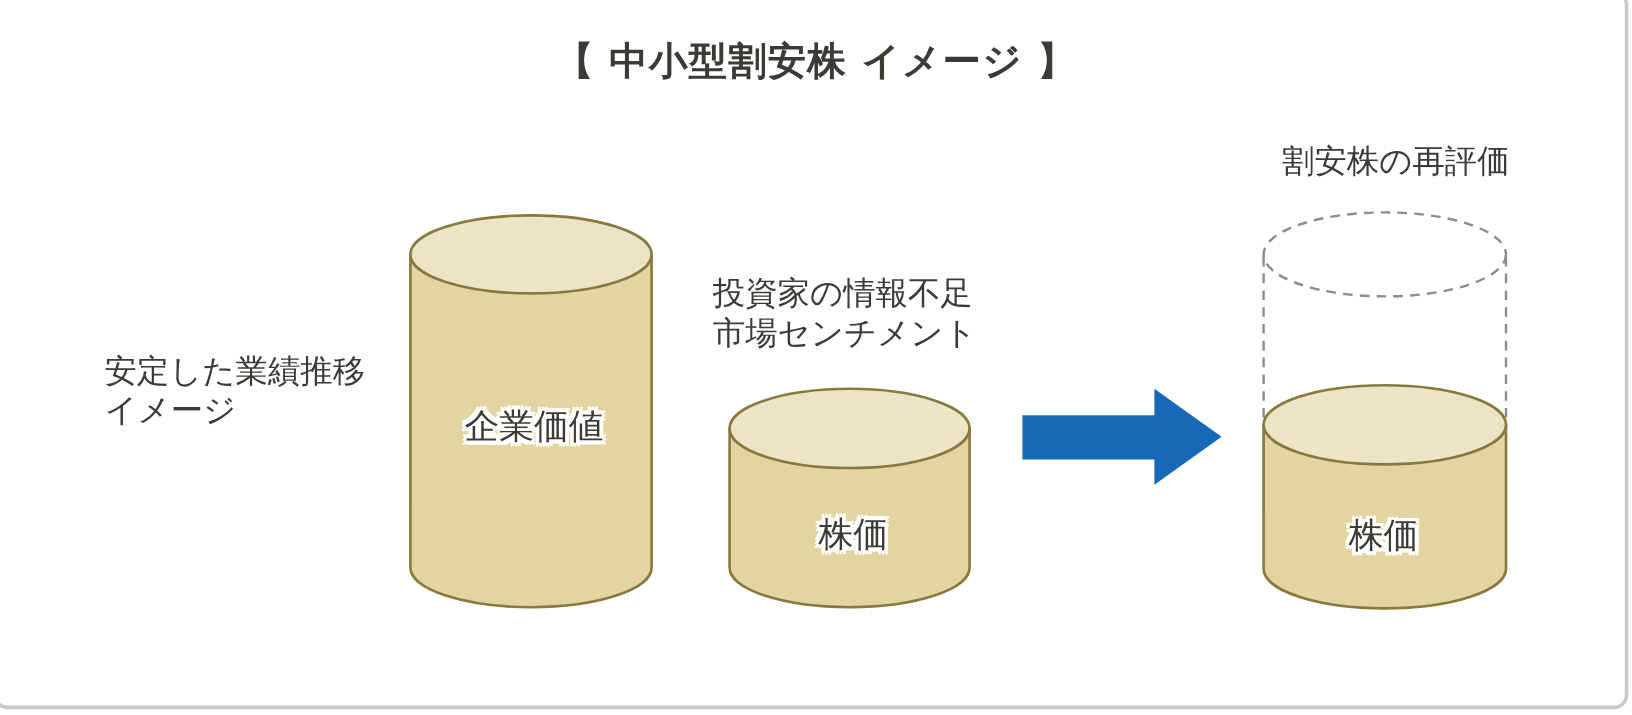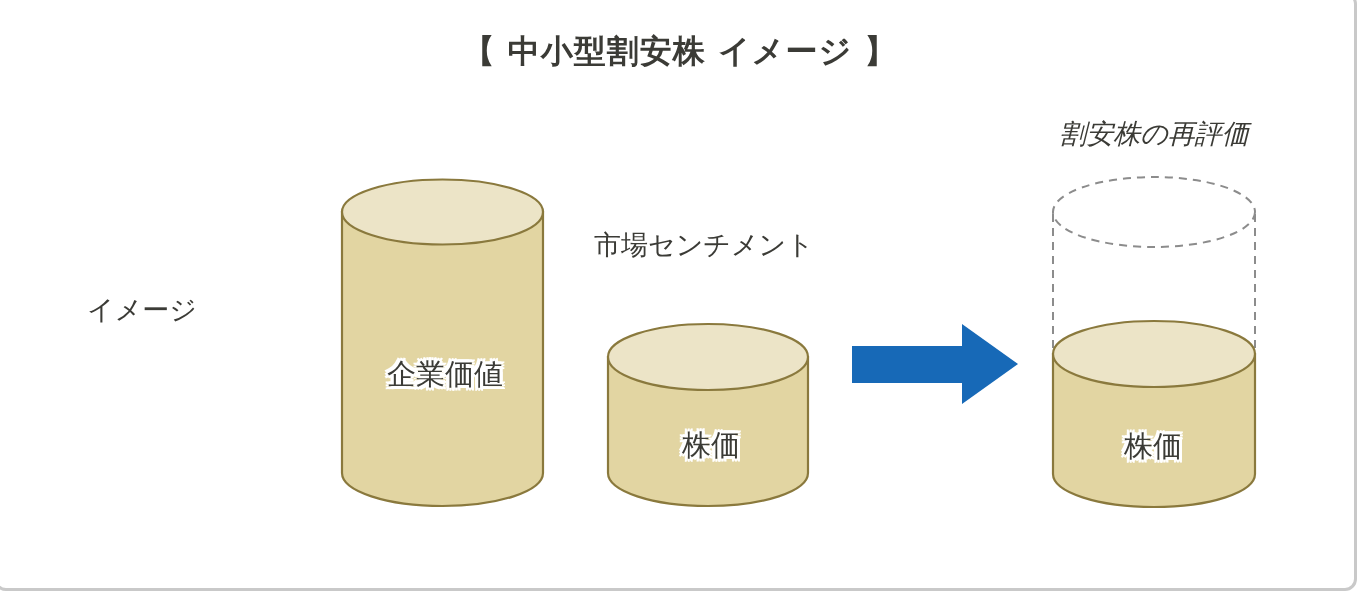--- a/index.html
+++ b/index.html
@@ -24,7 +24,7 @@
   .note    { left:594px; top:228px; font-size:27px; line-height:34px; }
   .right-caption {
     left:1050px; top:116px; width:208px;
-    text-align:center; font-size:27px;font-style:italic;
+    text-align:right; font-size:27px;
   }
   .cyl-label {
     position:absolute; transform:translate(-50%,-50%);

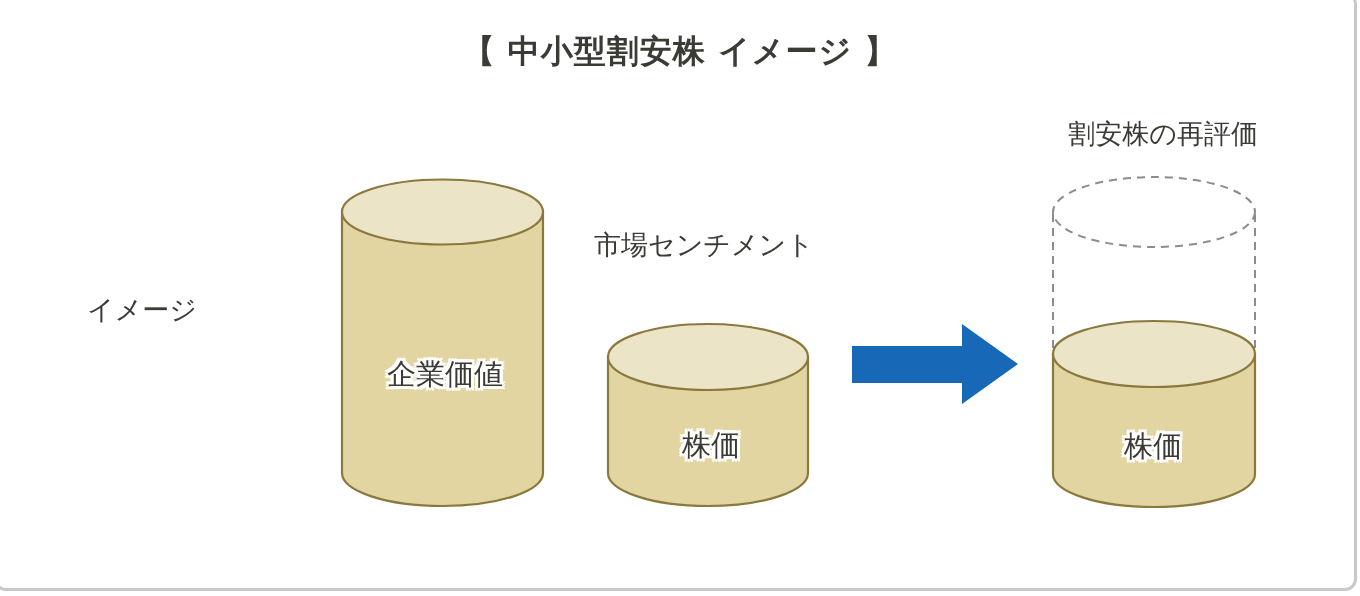--- a/index.html
+++ b/index.html
@@ -75,6 +75,7 @@
   </div>
 
   <div class="t note">
+    <div>投資家の情報不足</div>
     <div>市場センチメント</div>
   </div>
 

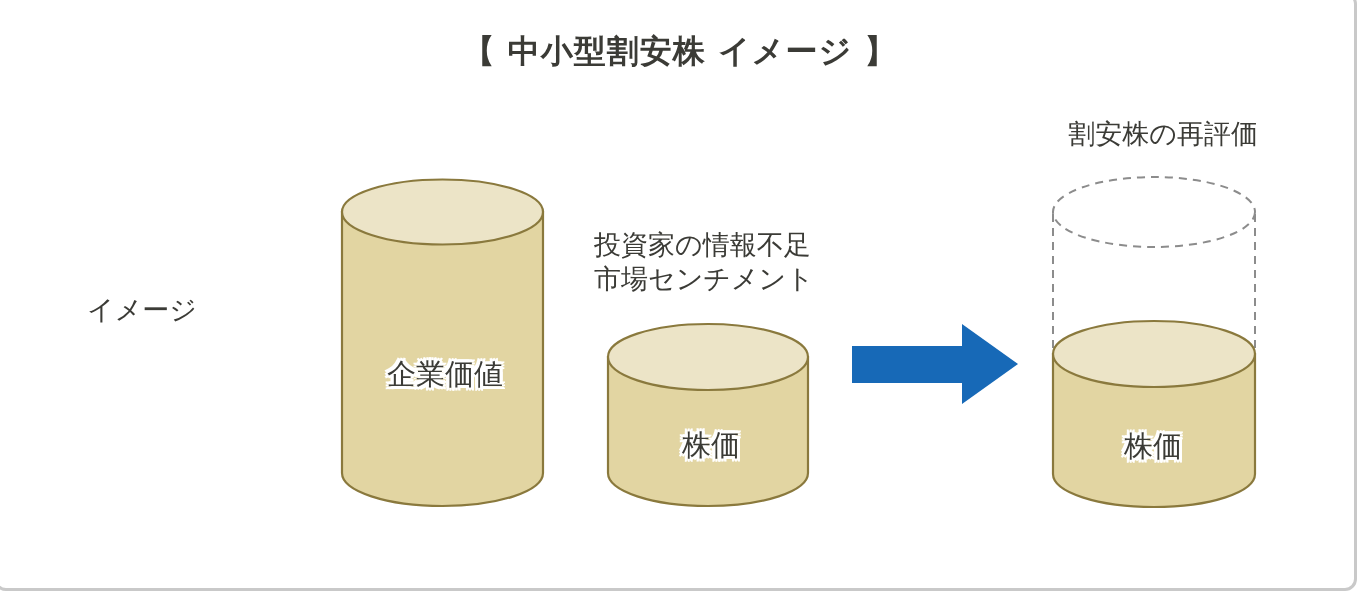--- a/index.html
+++ b/index.html
@@ -71,6 +71,7 @@
   <div class="t title">【 中小型割安株 イメージ 】</div>
 
   <div class="t factors">
+    <div>安定した業績推移</div>
     <div>イメージ</div>
   </div>
 

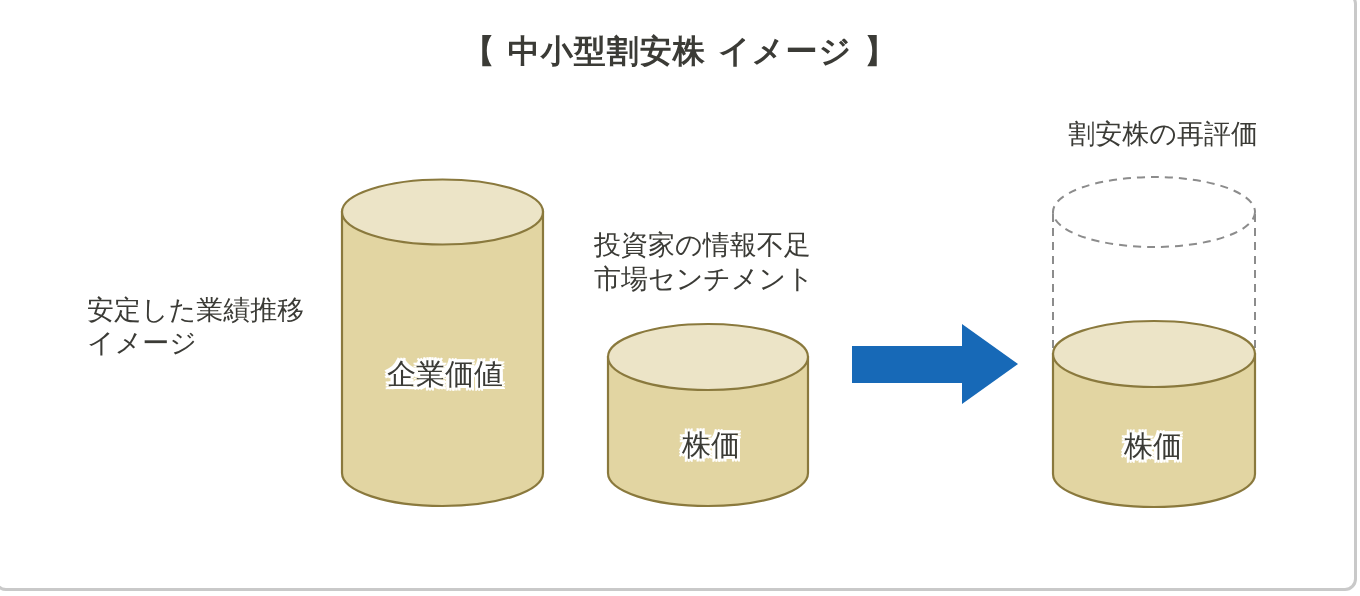--- a/index.html
+++ b/index.html
@@ -34,7 +34,7 @@
       0 -3px 0 #fff, 0 3px 0 #fff, -3px 0 0 #fff, 3px 0 0 #fff,
       -2px -2px 0 #fff, 2px 2px 0 #fff, 2px -2px 0 #fff, -2px 2px 0 #fff;
   }
-  .lbl-enterprise { left:445px; top:375px; }
+  .lbl-enterprise { left:445px; top:356px; }
   .lbl-stock-mid  { left:711px; top:446px; }
   .lbl-stock-right{ left:1153px; top:447px; }
 </style>

